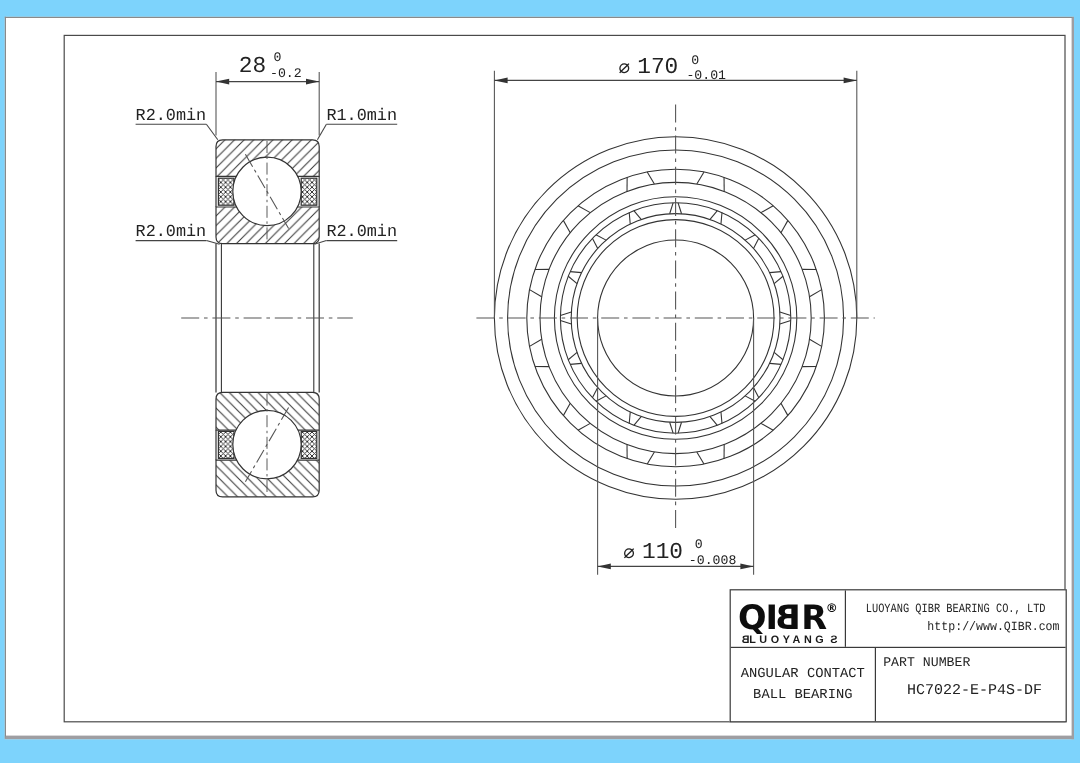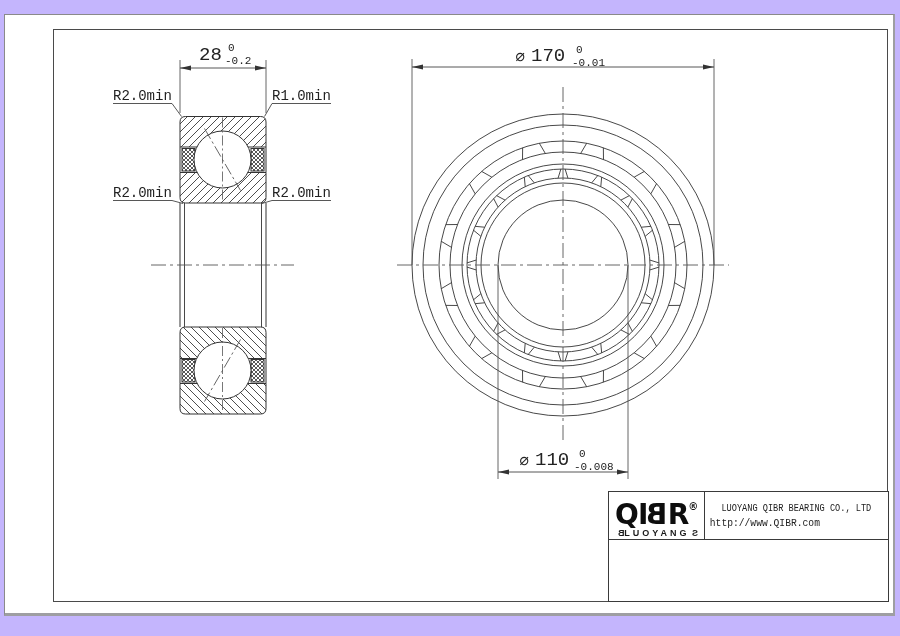--- a/index.html
+++ b/index.html
@@ -3,7 +3,7 @@
 <meta charset="utf-8">
 <style>
   html,body{margin:0;padding:0;background:#fff;}
-  #page{position:relative;width:900px;height:636px;background:#c4b5fd;overflow:hidden;
+  #page{position:relative;width:900px;height:636px;background:#7dd3fc;overflow:hidden;
         font-family:"Liberation Mono","DejaVu Sans Mono",monospace;}
   
   #outer-frame{position:absolute;left:4px;top:14px;width:891px;height:602px;

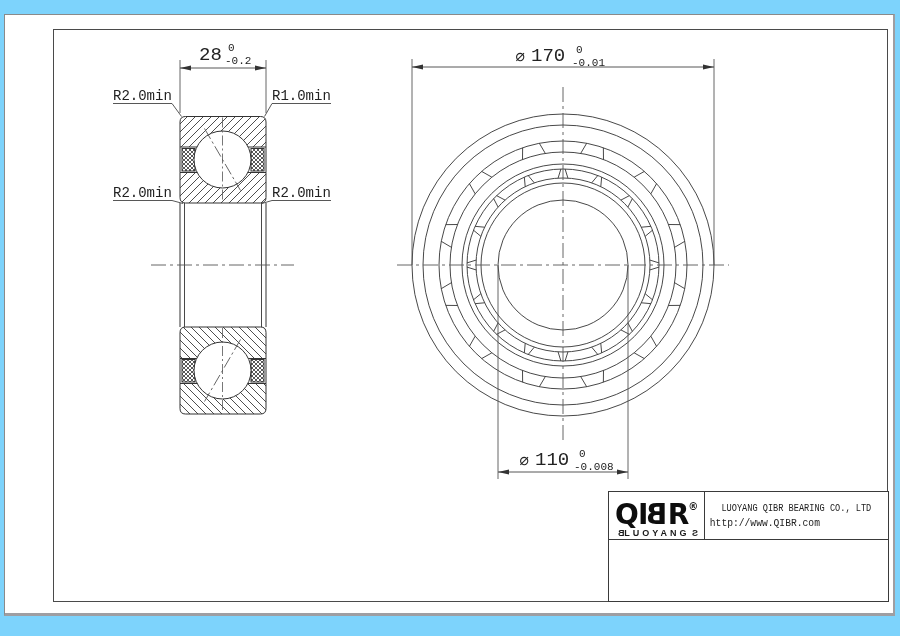--- a/index.html
+++ b/index.html
@@ -32,7 +32,7 @@
     letter-spacing:3px;color:#1a1a1a;margin-top:0px;}
   .flip{display:inline-block;transform:scaleX(-1);}
   .tb-company-cell{flex:1;display:flex;flex-direction:column;justify-content:center;
-    align-items:flex-start;gap:3px;}
+    align-items:flex-end;gap:3px;}
   .company{font-size:10.5px;white-space:nowrap;transform:scaleX(0.82);transform-origin:center;}
   .website{font-size:10.5px;white-space:nowrap;transform:scaleX(0.92);transform-origin:center;}
   .tb-product-cell{width:121px;border-right:1.5px solid #3a3a3a;box-sizing:border-box;

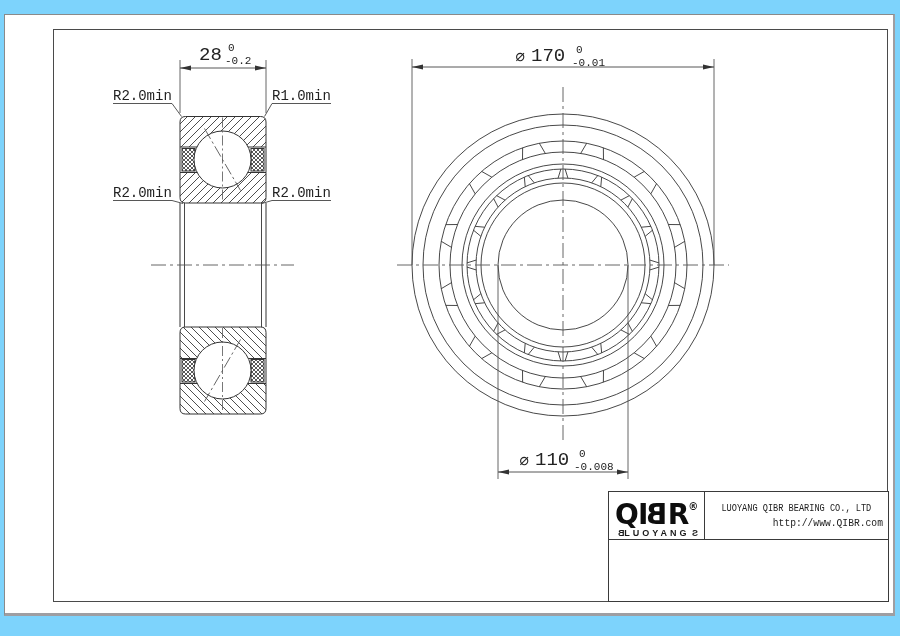--- a/index.html
+++ b/index.html
@@ -227,6 +227,16 @@
         <div class="website">http://www.QIBR.com</div>
       </div>
     </div>
+    <div class="tb-row2">
+      <div class="tb-product-cell">
+        <div>ANGULAR CONTACT</div>
+        <div>BALL BEARING</div>
+      </div>
+      <div class="tb-part-cell">
+        <div class="pn-label">PART NUMBER</div>
+        <div class="pn-value">HC7022-E-P4S-DF</div>
+      </div>
+    </div>
   </div>
 </div>
 

